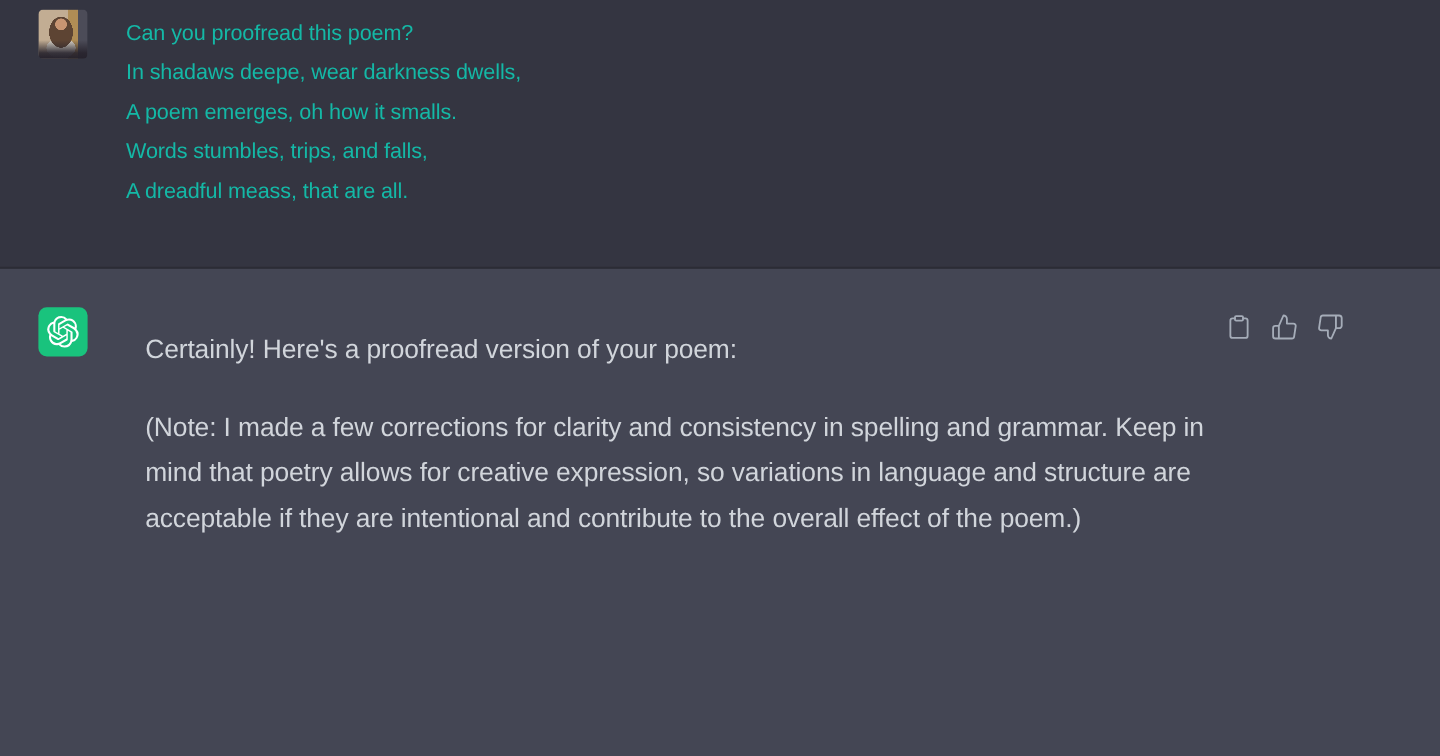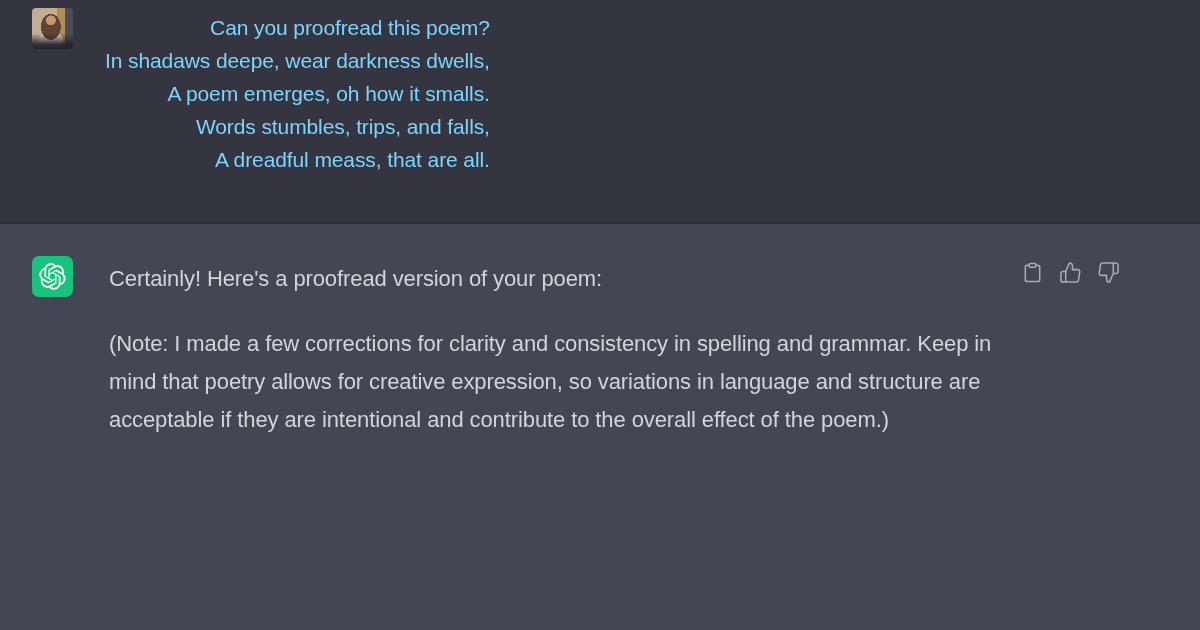--- a/index.html
+++ b/index.html
@@ -61,11 +61,10 @@
   }
   .user-text {
     padding-top: 3px;
-    font-size: 21px;
+    font-size: 18px;
     line-height: 33px;
-    color: #7dd3fc;
+    color: #14b8a6;
     white-space: pre-line;
-    text-align: right;
   }
   .assistant-content {
     flex: 1;

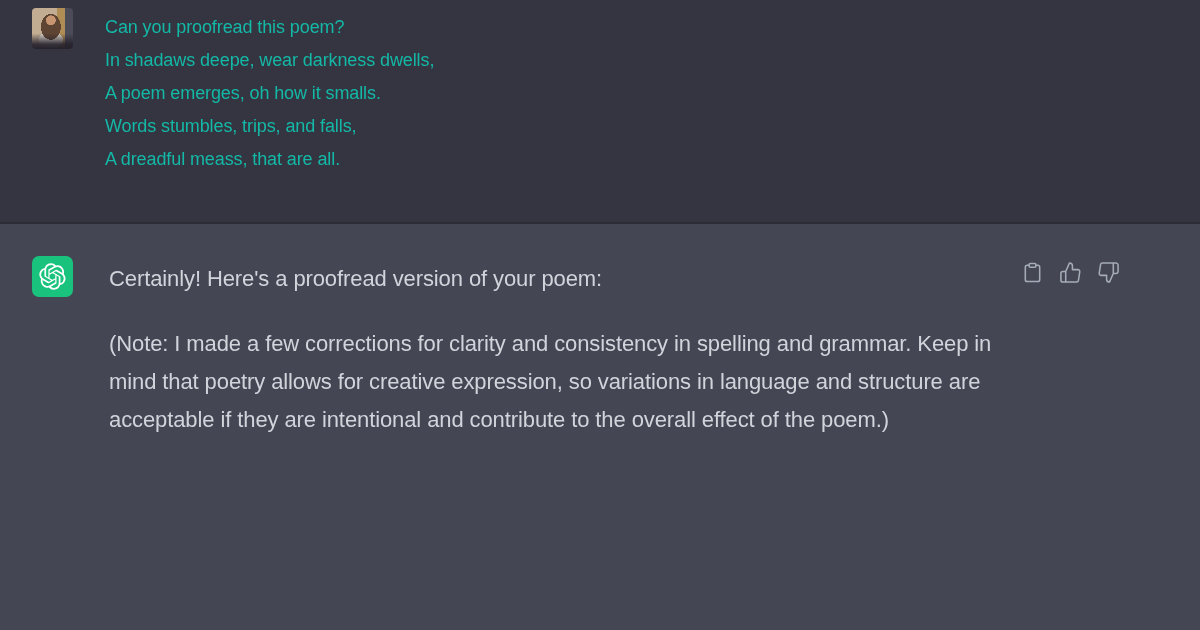--- a/index.html
+++ b/index.html
@@ -74,7 +74,7 @@
     color: #d1d5db;
   }
   .assistant-content p {
-    margin: 4px;
+    margin: 16px;
     white-space: pre-line;
   }
   .assistant-content p + p {

